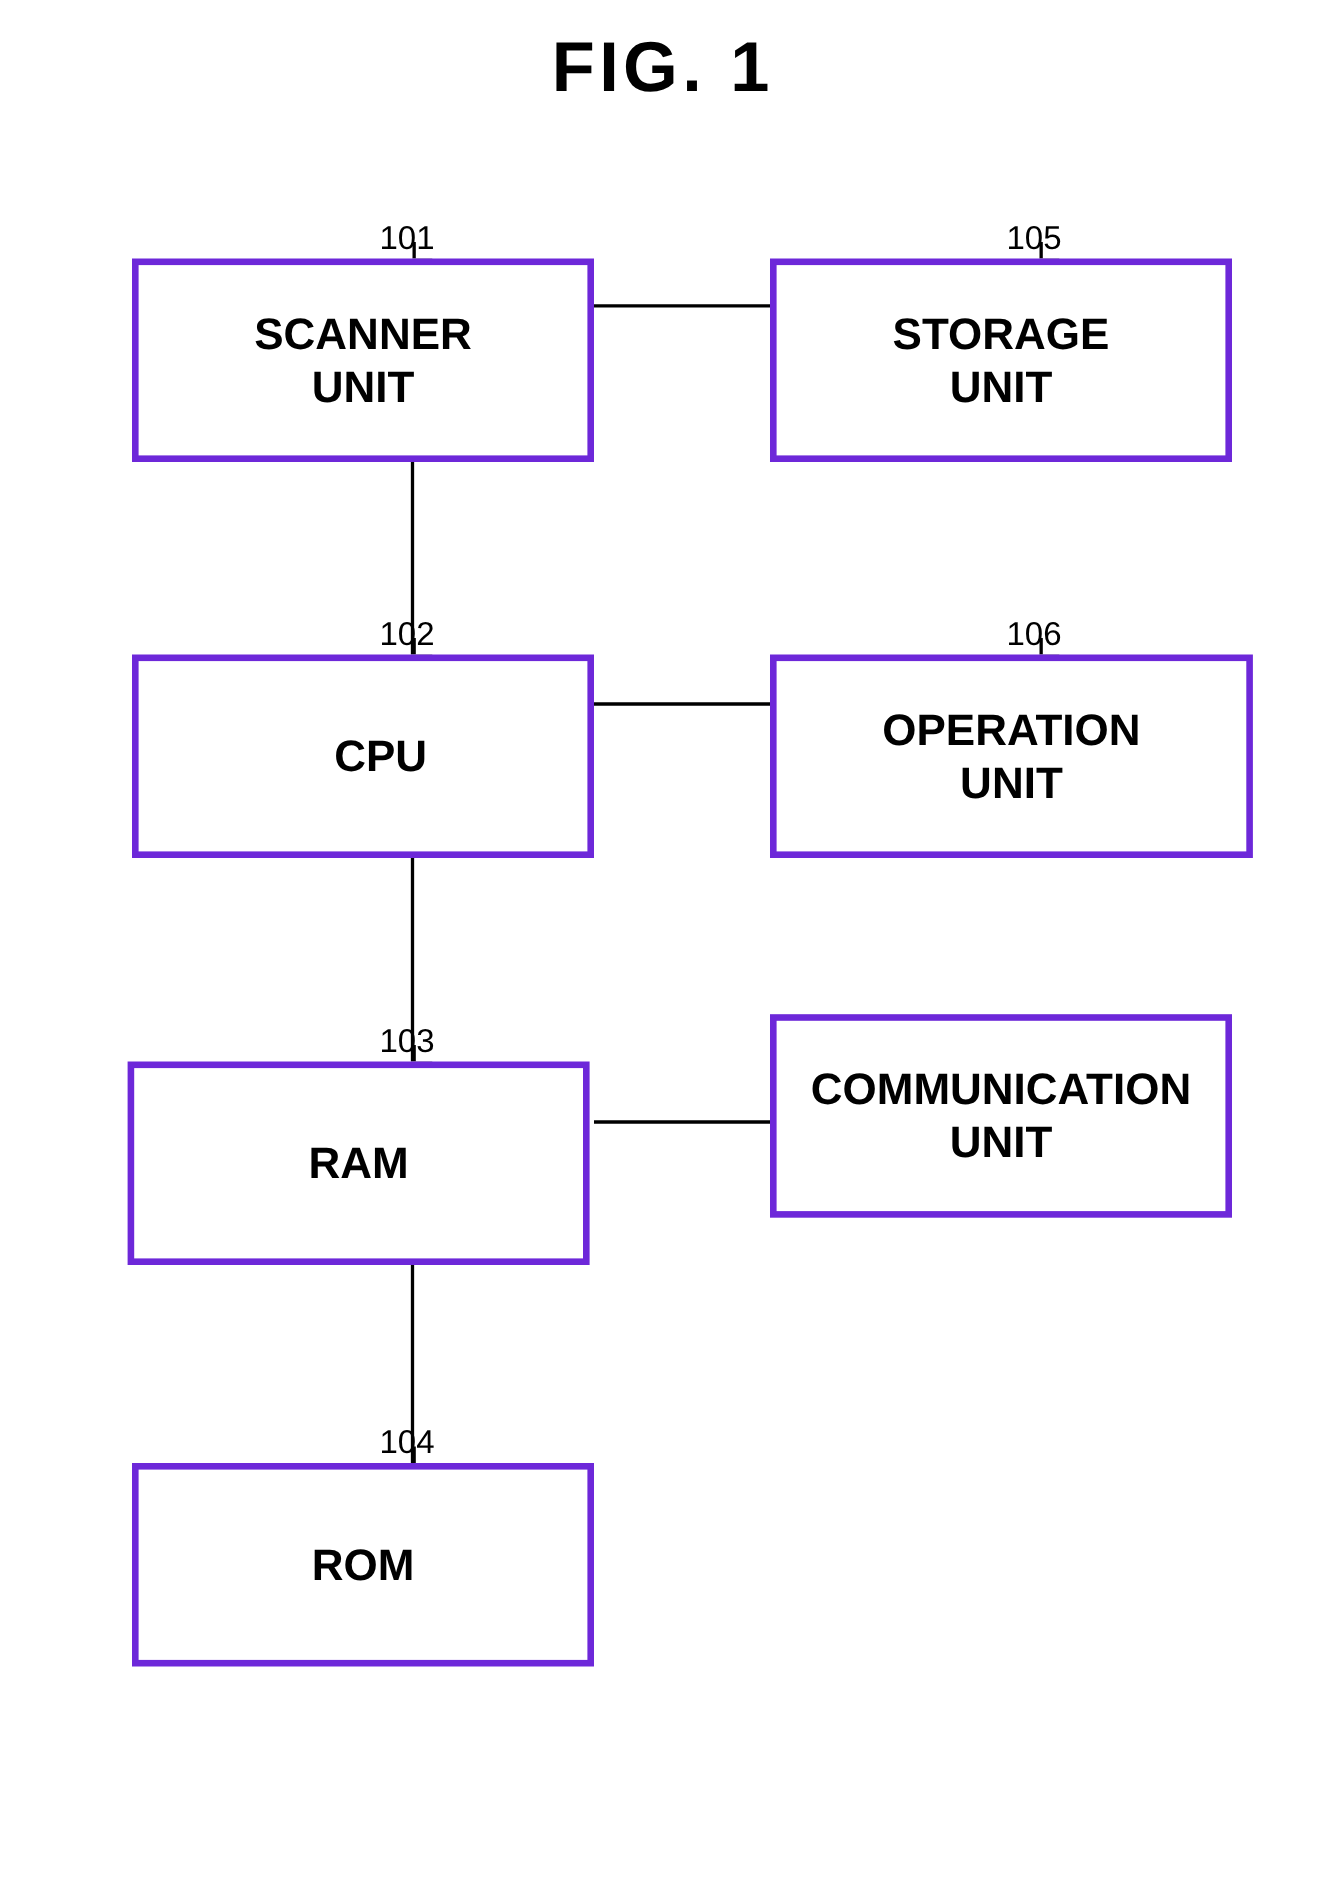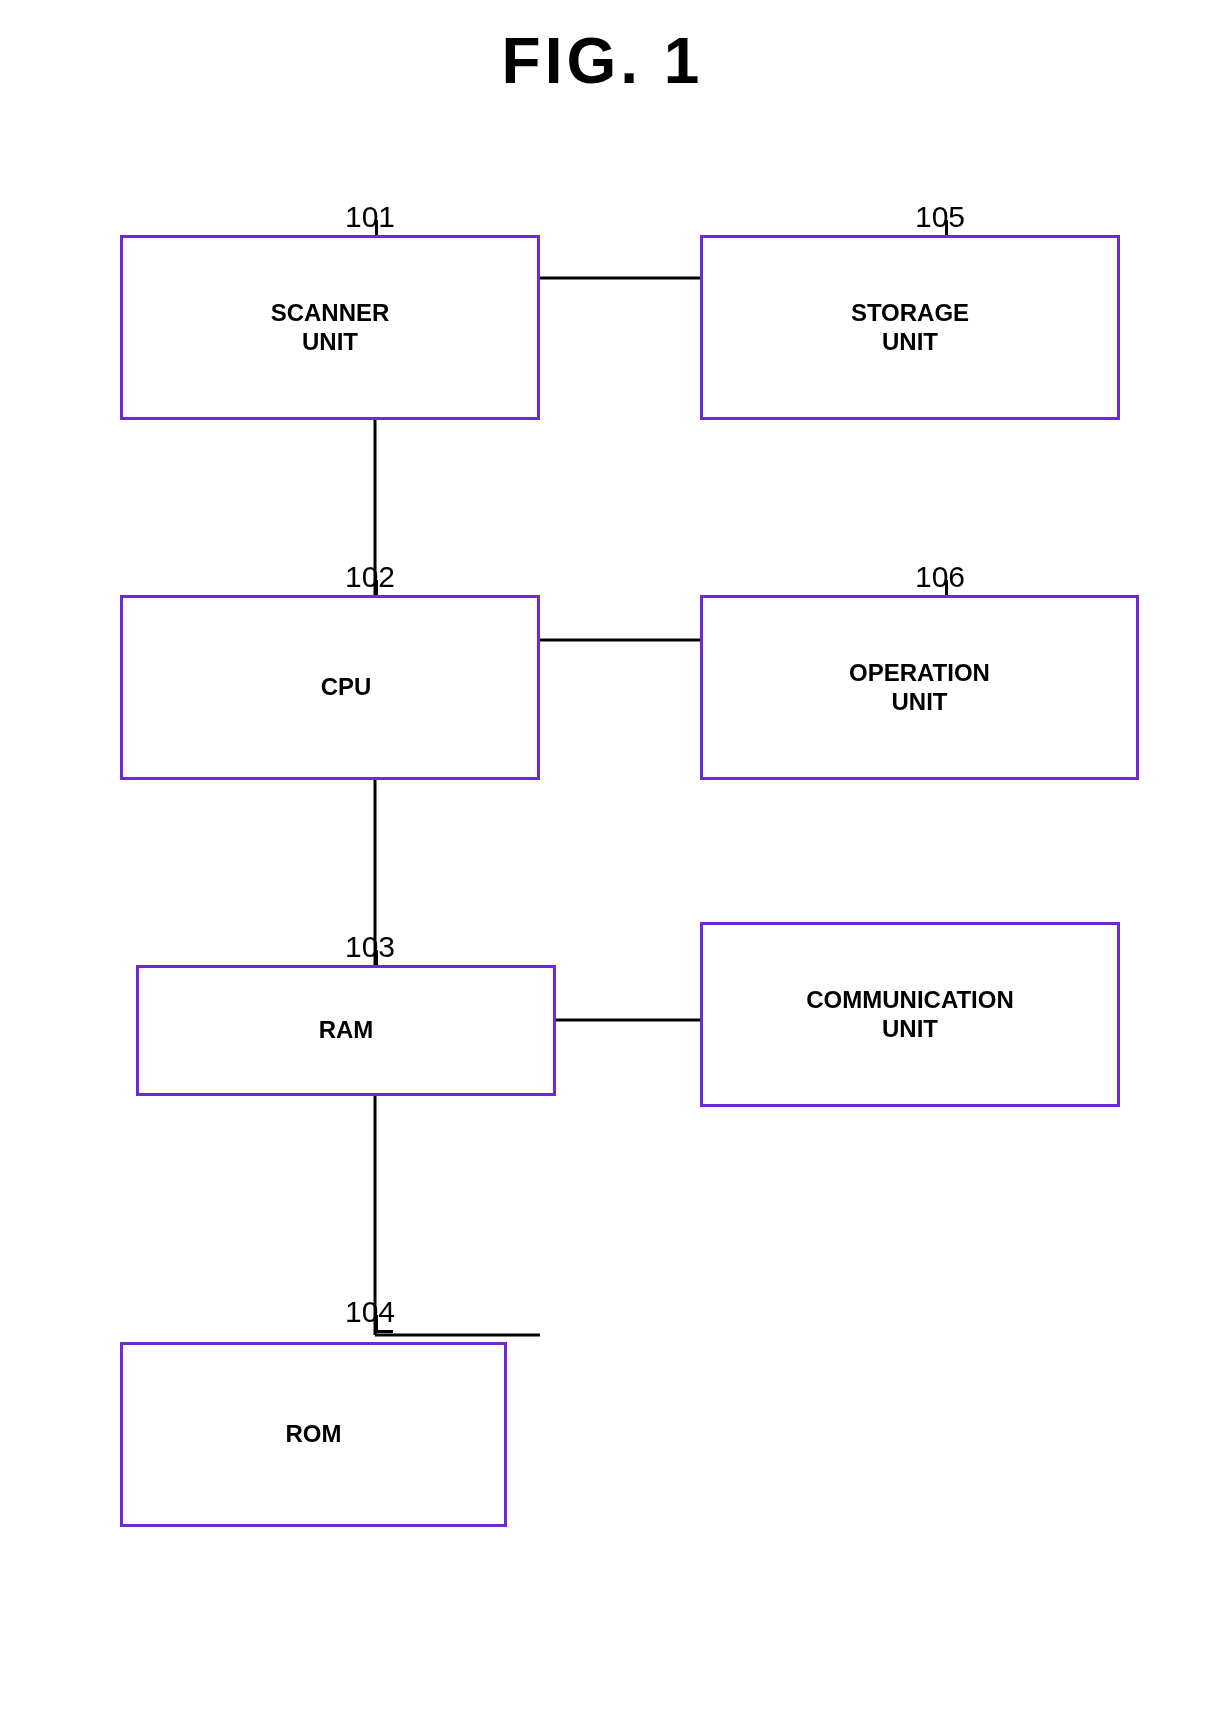--- a/index.html
+++ b/index.html
@@ -32,12 +32,12 @@
     
     .box {
       position: absolute;
-      border: 3px solid #6d28d9;
+      border: 6px solid #6d28d9;
       display: flex;
       align-items: center;
       justify-content: center;
       text-align: center;
-      font-size: 24px;
+      font-size: 40px;
       font-weight: bold;
       line-height: 1.2;
       background: #fff;

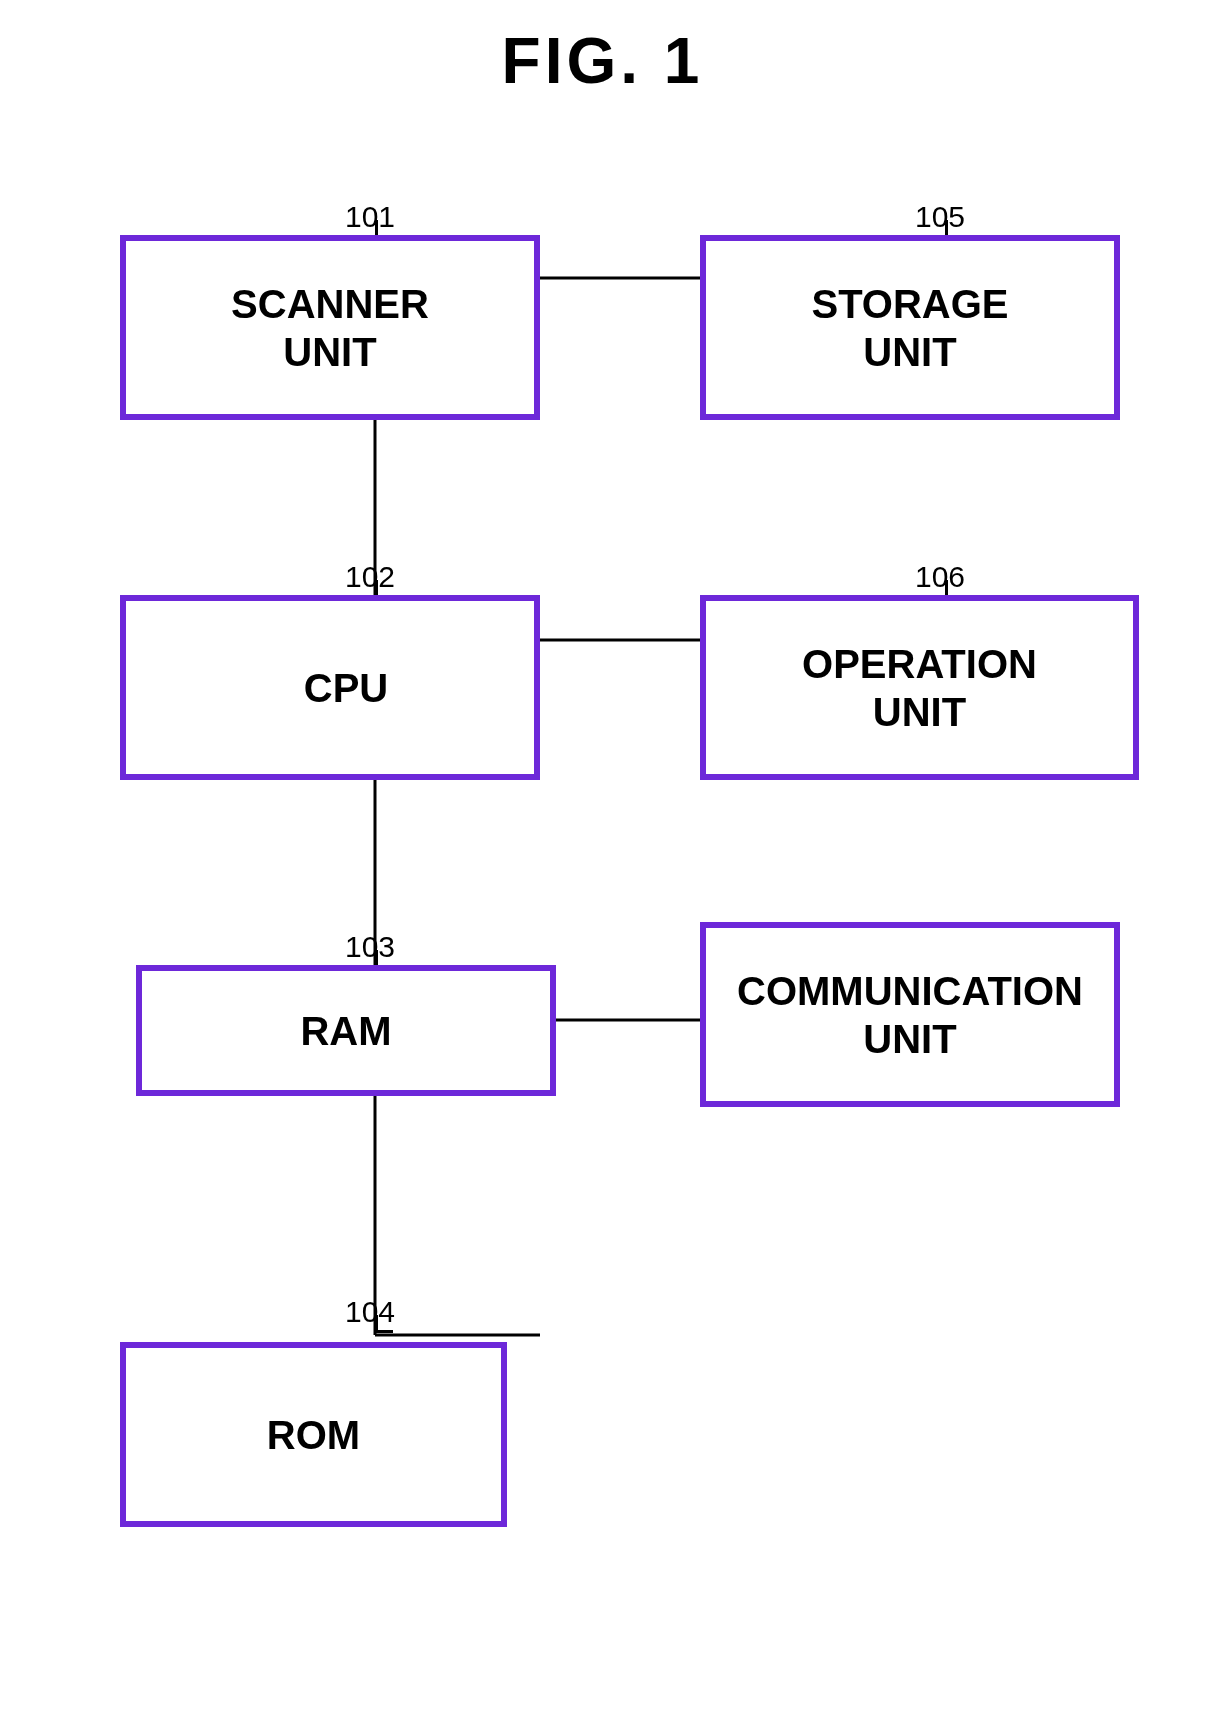--- a/index.html
+++ b/index.html
@@ -99,7 +99,7 @@
   <div class="ref-label" style="left: 285px; top: 770px;">103</div>
   <div style="position:absolute; left:315px; top:790px; width:18px; height:18px; border-left:3px solid #000; border-bottom:3px solid #000;"></div>
 
-  <div class="box" style="left:76px; top:805px; width:420px; height:131px;text-align:right;">
+  <div class="box" style="left:56px; top:805px; width:420px; height:185px;text-align:right;">
     <span>RAM</span>
   </div>
 

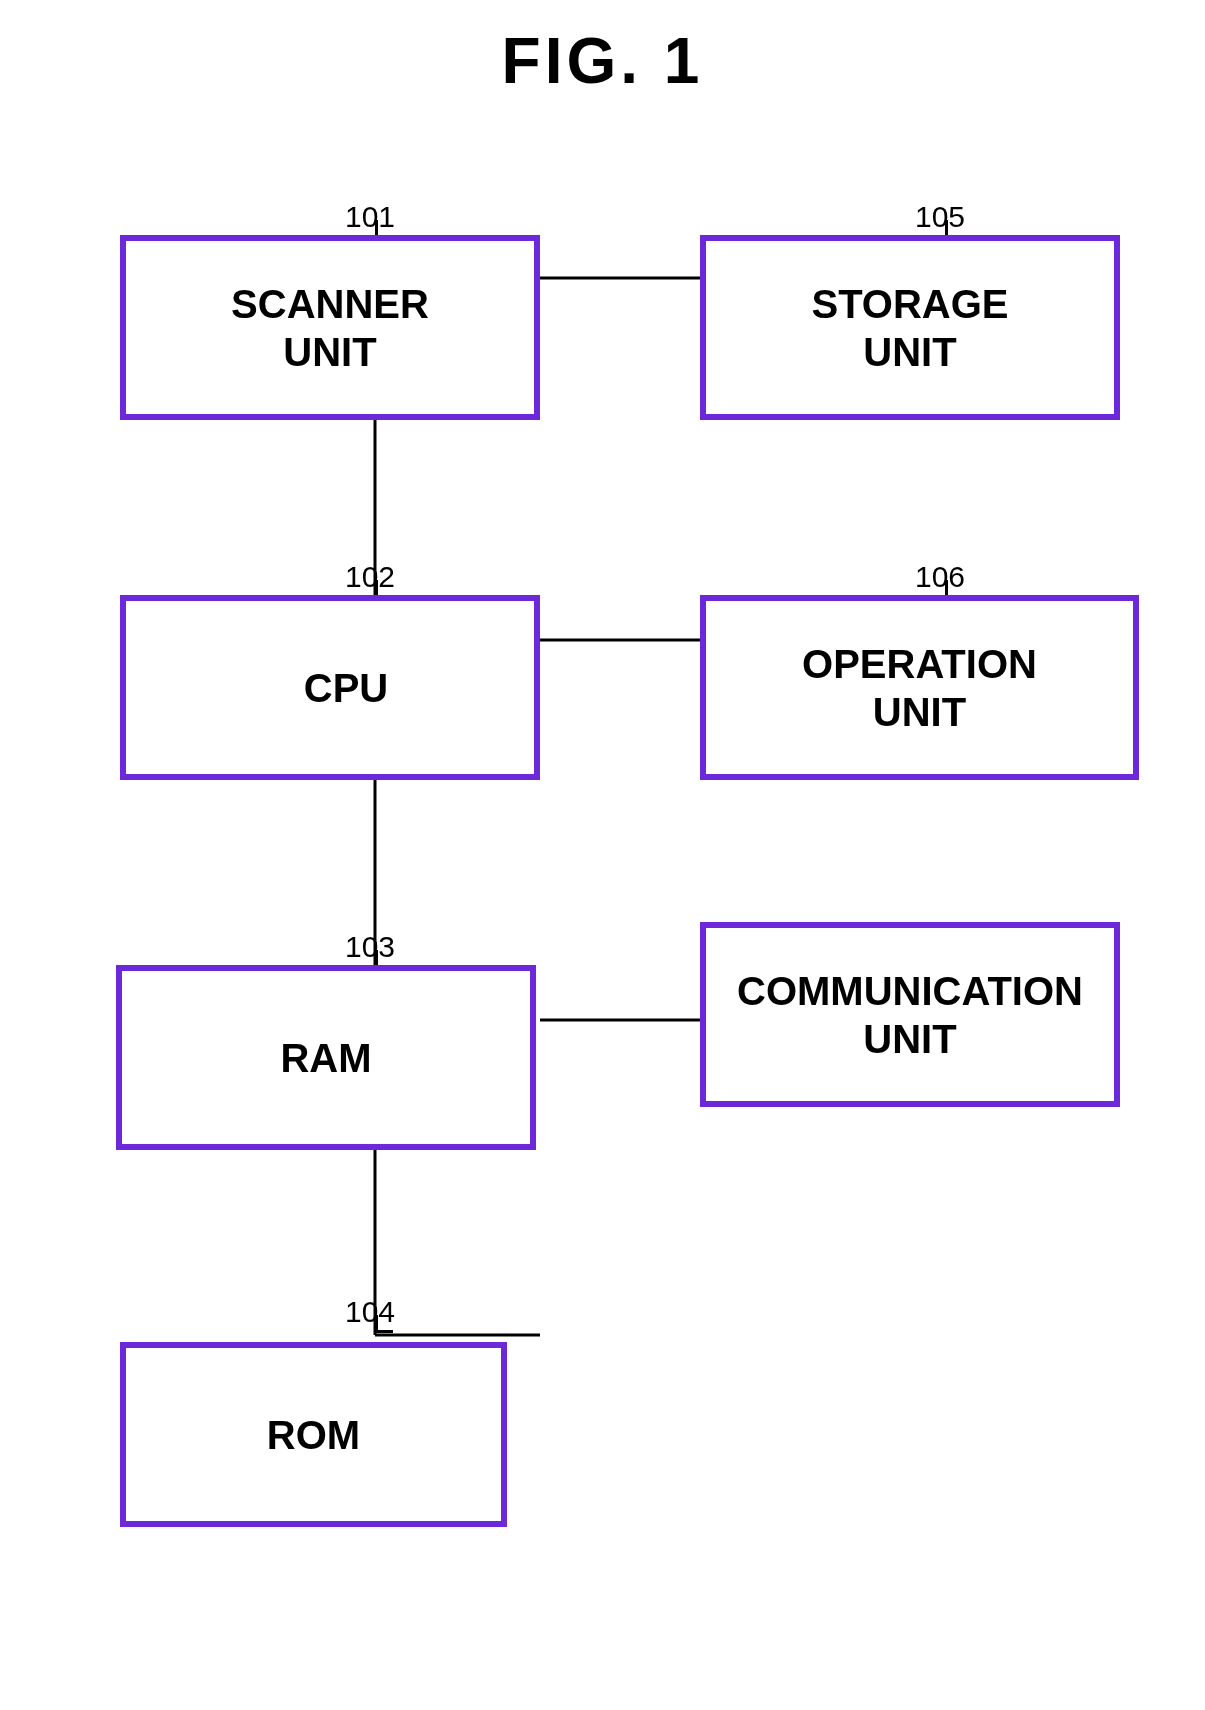--- a/index.html
+++ b/index.html
@@ -106,7 +106,7 @@
   <div class="ref-label" style="left: 285px; top: 1135px;">104</div>
   <div style="position:absolute; left:315px; top:1155px; width:18px; height:18px; border-left:3px solid #000; border-bottom:3px solid #000;"></div>
 
-  <div class="box" style="left:60px; top:1170px; width:387px; height:185px;margin-top:12px;">
+  <div class="box" style="left:60px; top:1170px; width:420px; height:185px;">
     <span>ROM</span>
   </div>
 

